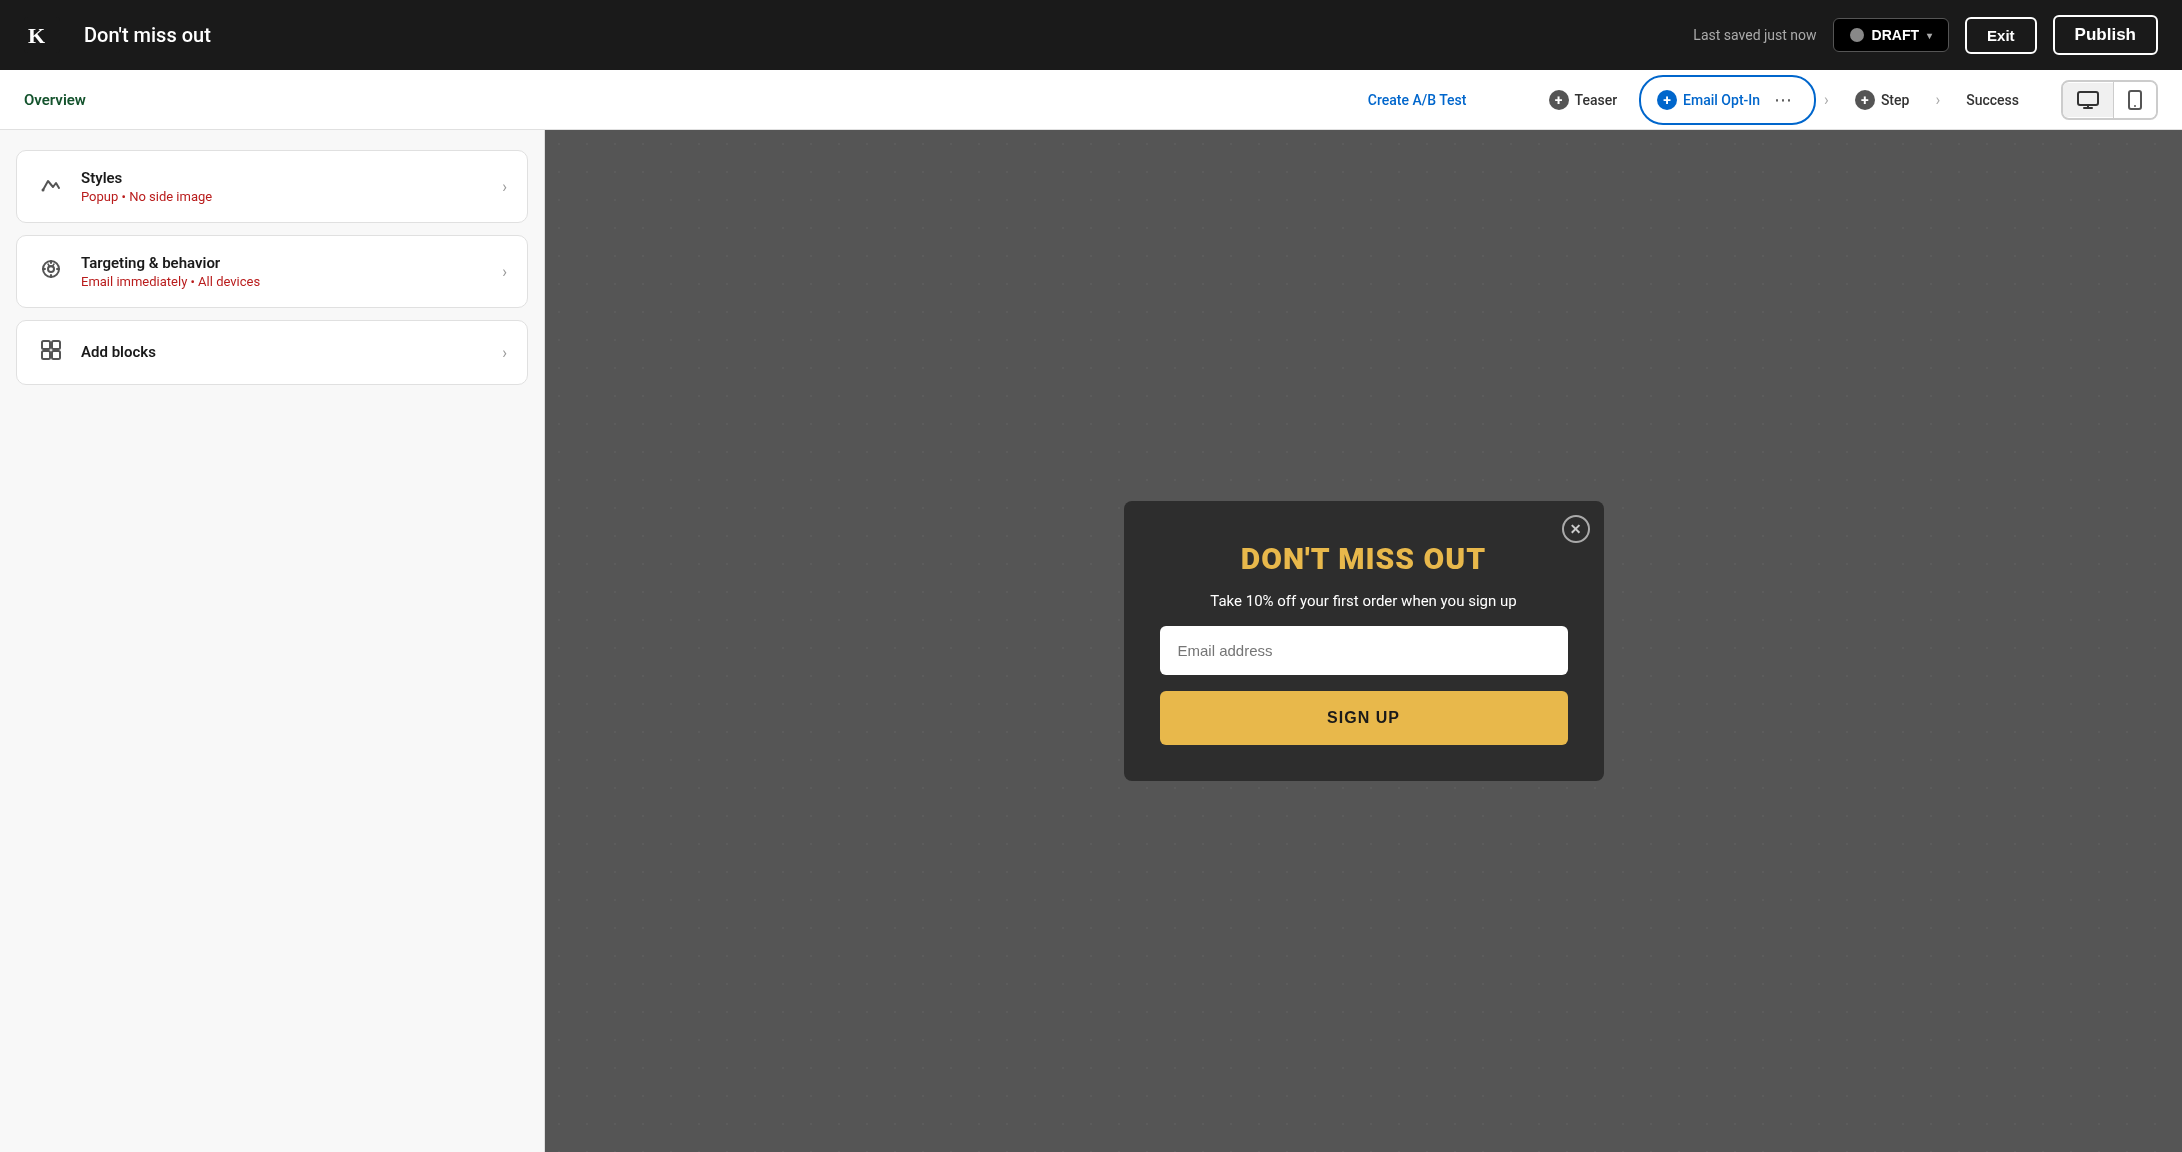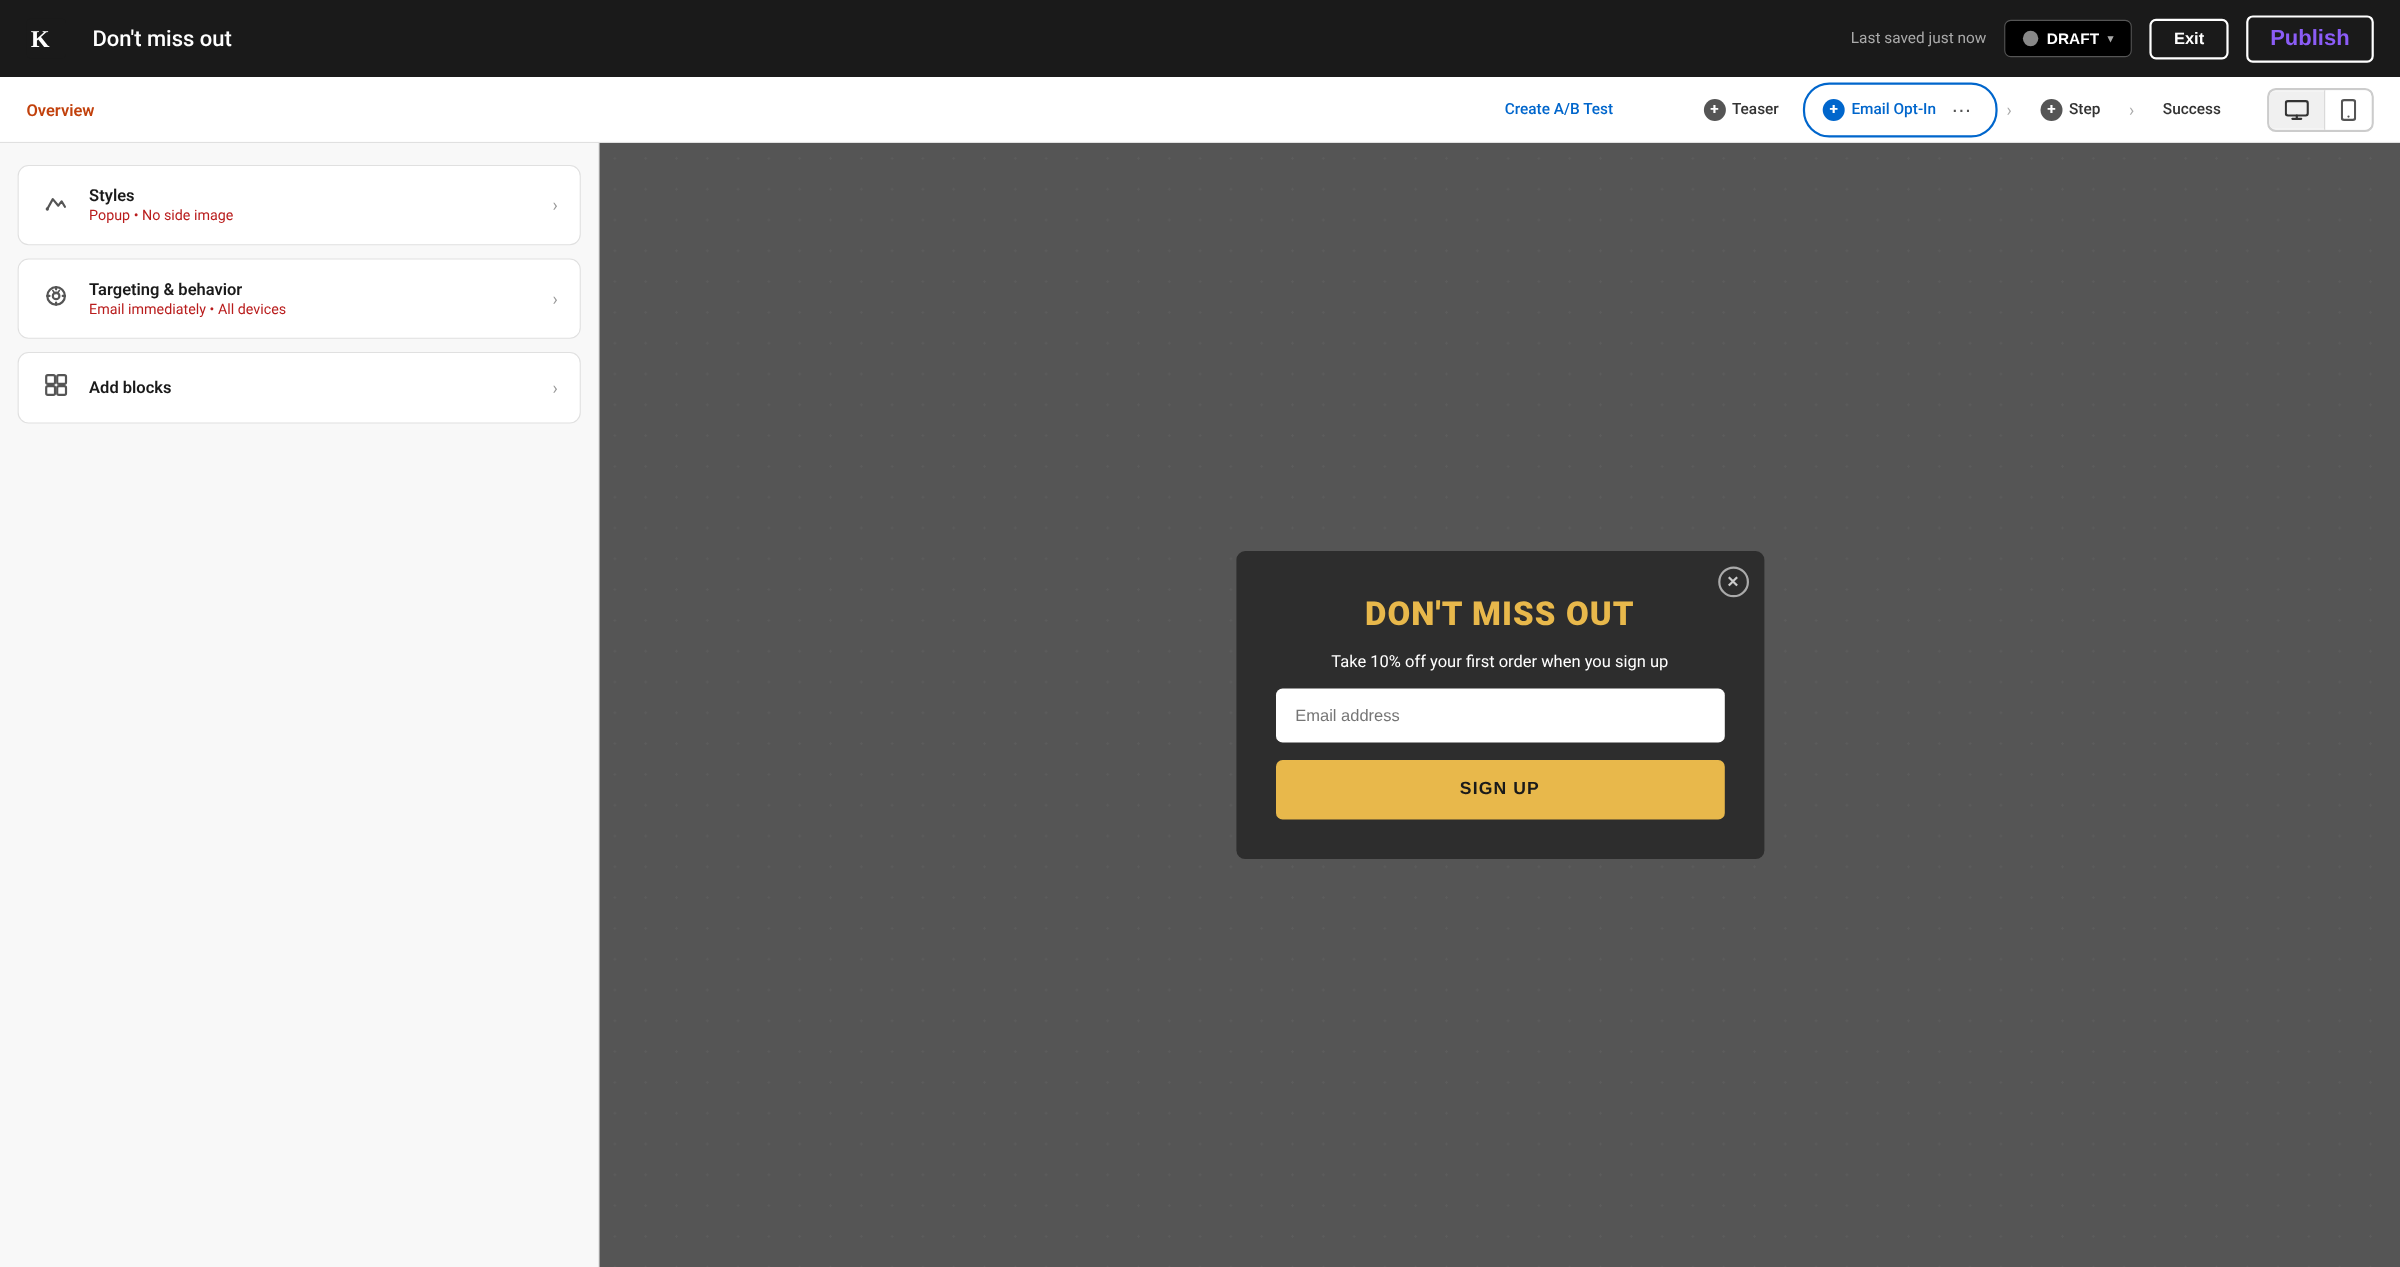--- a/index.html
+++ b/index.html
@@ -73,11 +73,11 @@
     .publish-btn {
       background: transparent;
       border: 2px solid #ffffff;
-      color: #8b5cf6;
+      color: #ffffff;
       padding: 8px 20px;
       border-radius: 6px;
       cursor: pointer;
-      font-size: 20px;
+      font-size: 17px;
       font-weight: 600;
     }
 

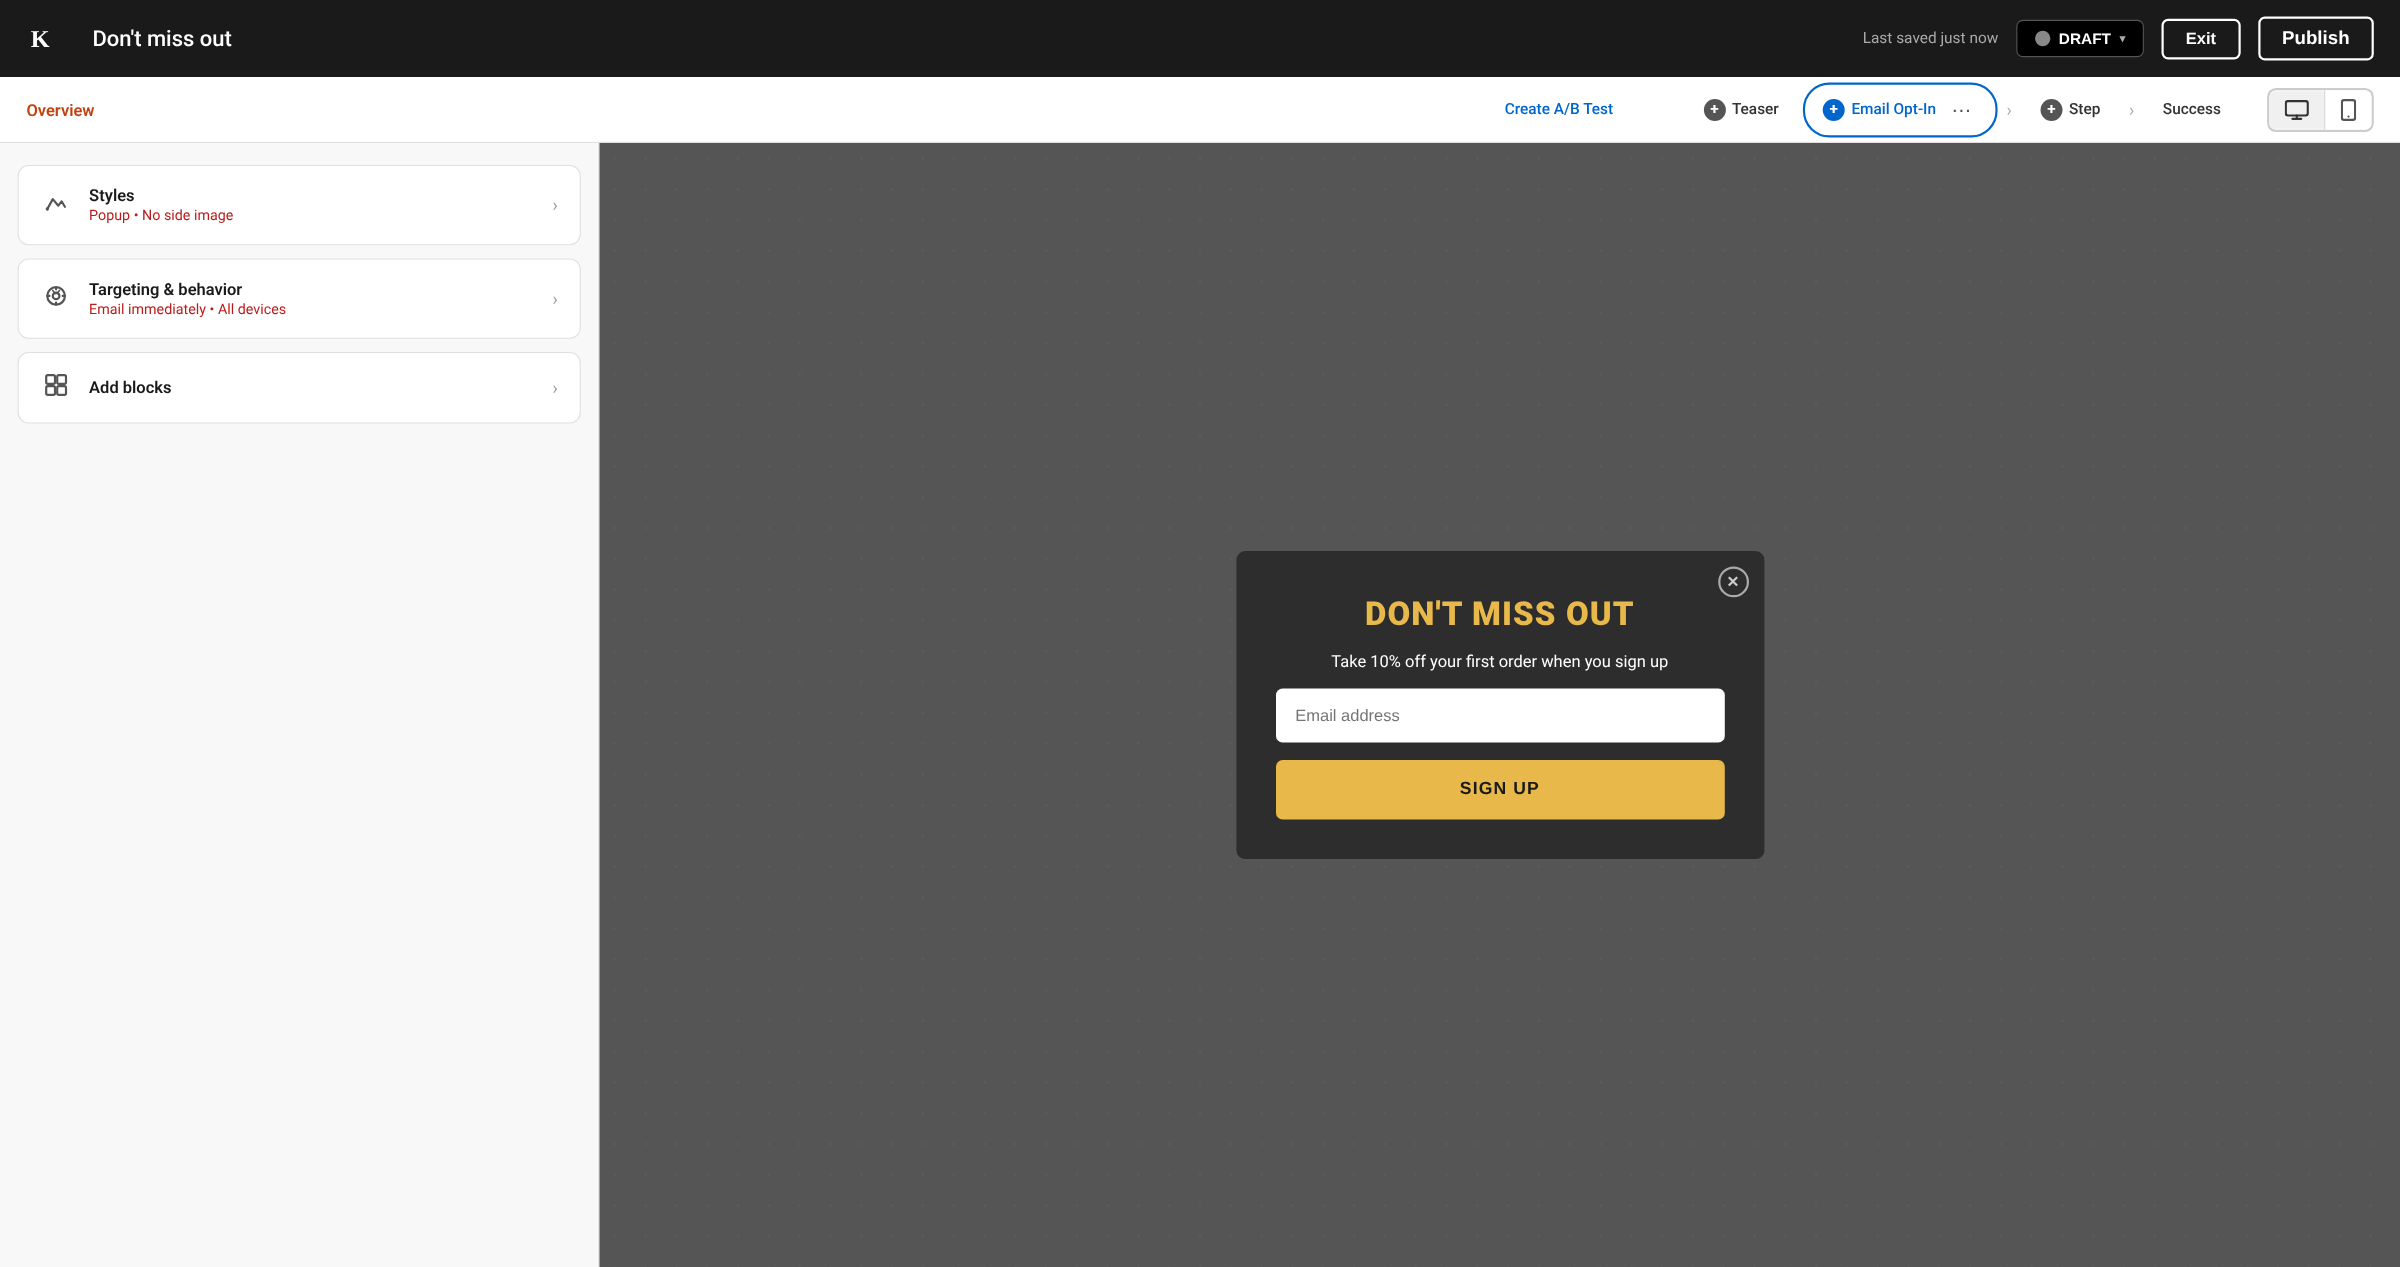--- a/index.html
+++ b/index.html
@@ -97,7 +97,7 @@
     .overview-label {
       font-size: 15px;
       font-weight: 600;
-      color: #c2410c;
+      color: #14532d;
       margin-right: auto;
     }
     .create-ab-link {

